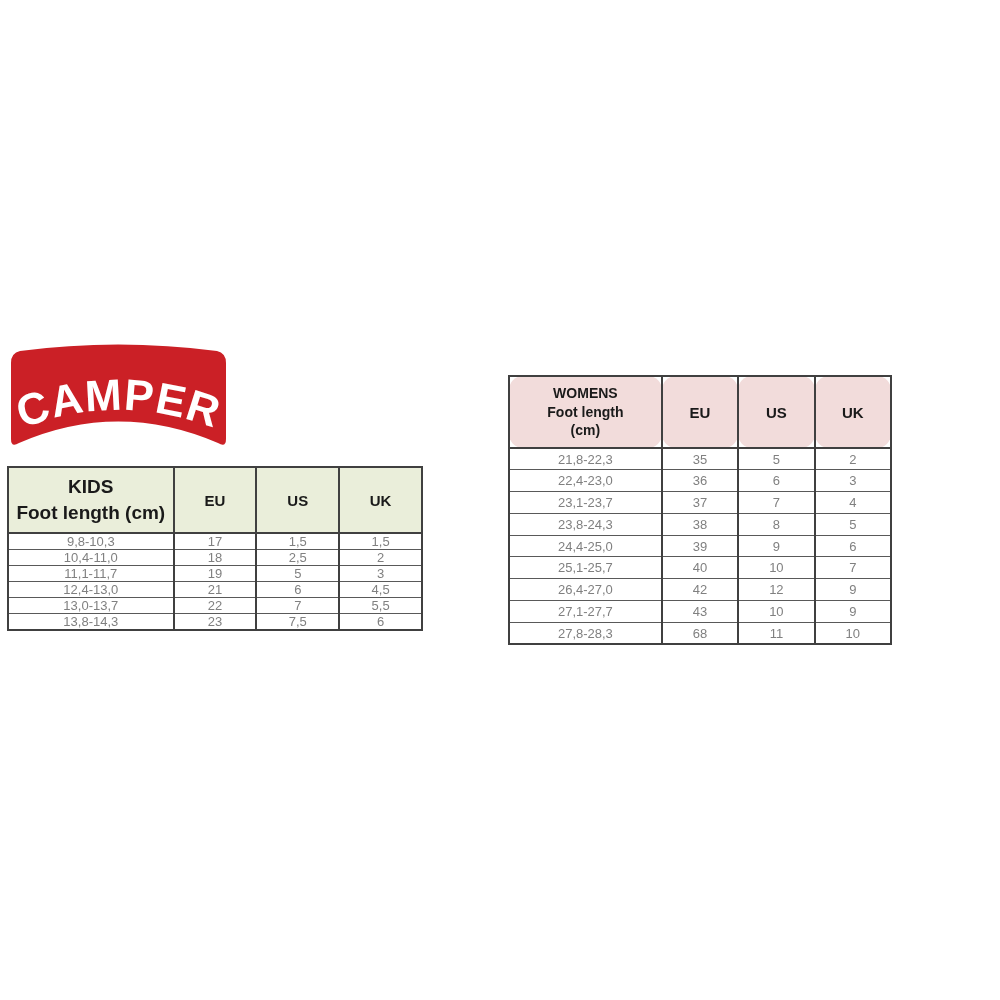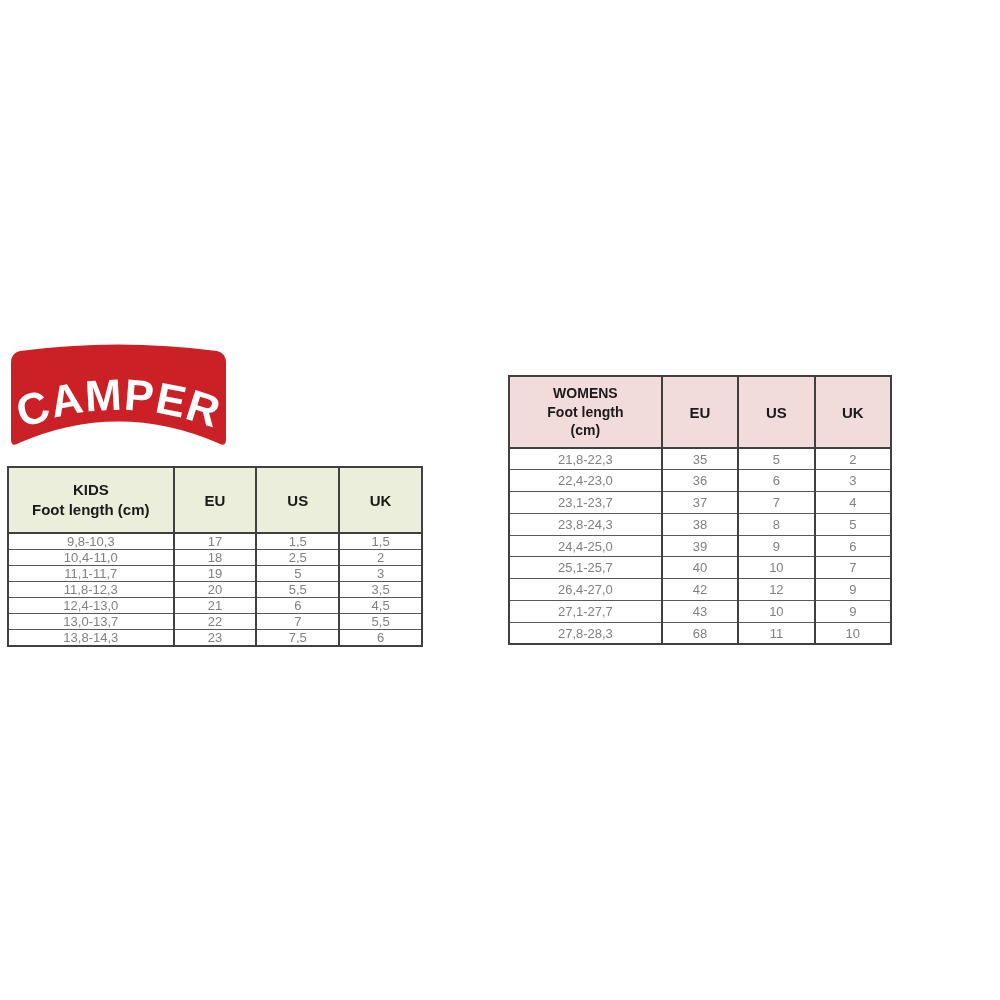--- a/index.html
+++ b/index.html
@@ -58,7 +58,7 @@
 
   .kids thead th   { height: 66px; }
   .kids tbody td   { height: 15px; }
-  .womens thead th { height: 72px; }
+  .womens thead th { height: 72px; border-radius: 14px; }
   .womens tbody td { height: 21.8px; }
   .womens thead th.title-cell div { font-size: 14px; }
 </style>

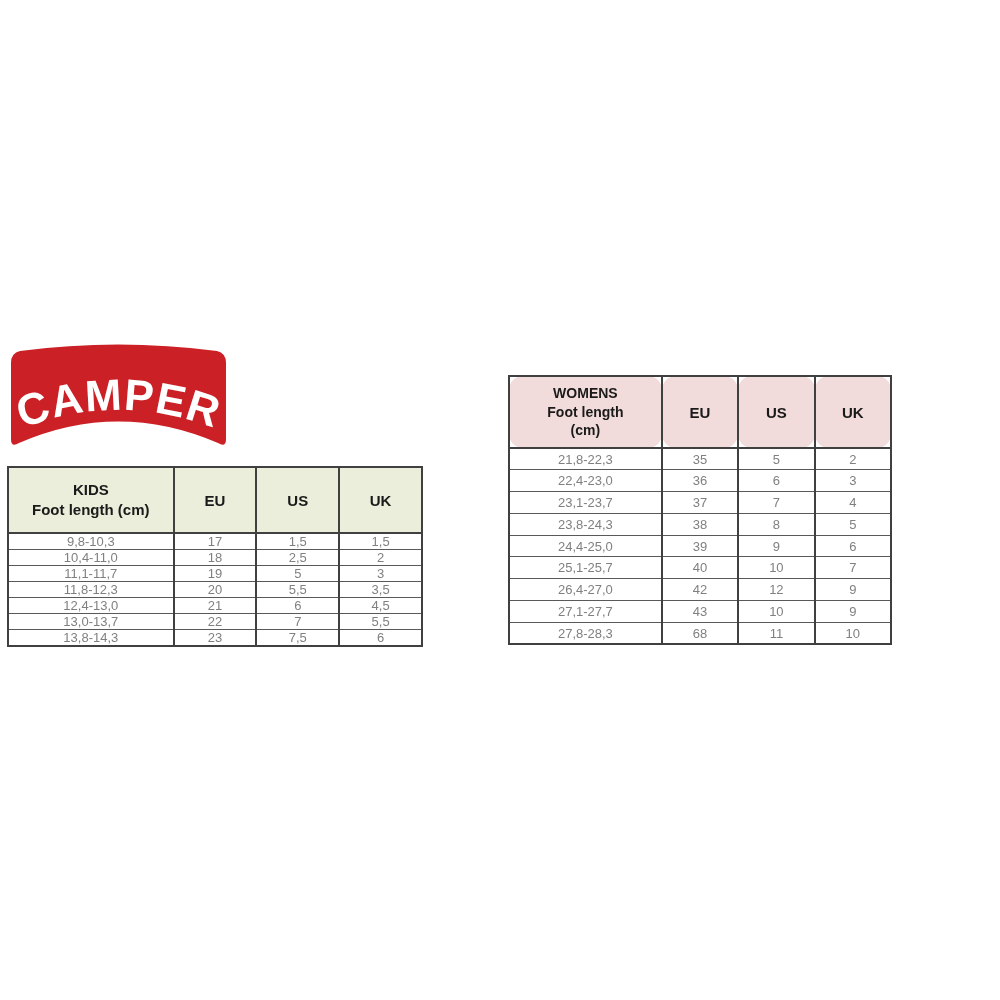--- a/index.html
+++ b/index.html
@@ -46,7 +46,7 @@
     font-size: 15px;
   }
   thead th.title-cell { font-weight: bold; line-height: 1.35; }
-  thead th.title-cell div { font-size: 15px; }
+  thead th.title-cell div { font-size: 19px; }
 
   tbody td {
     border-top: 1px solid #595959;

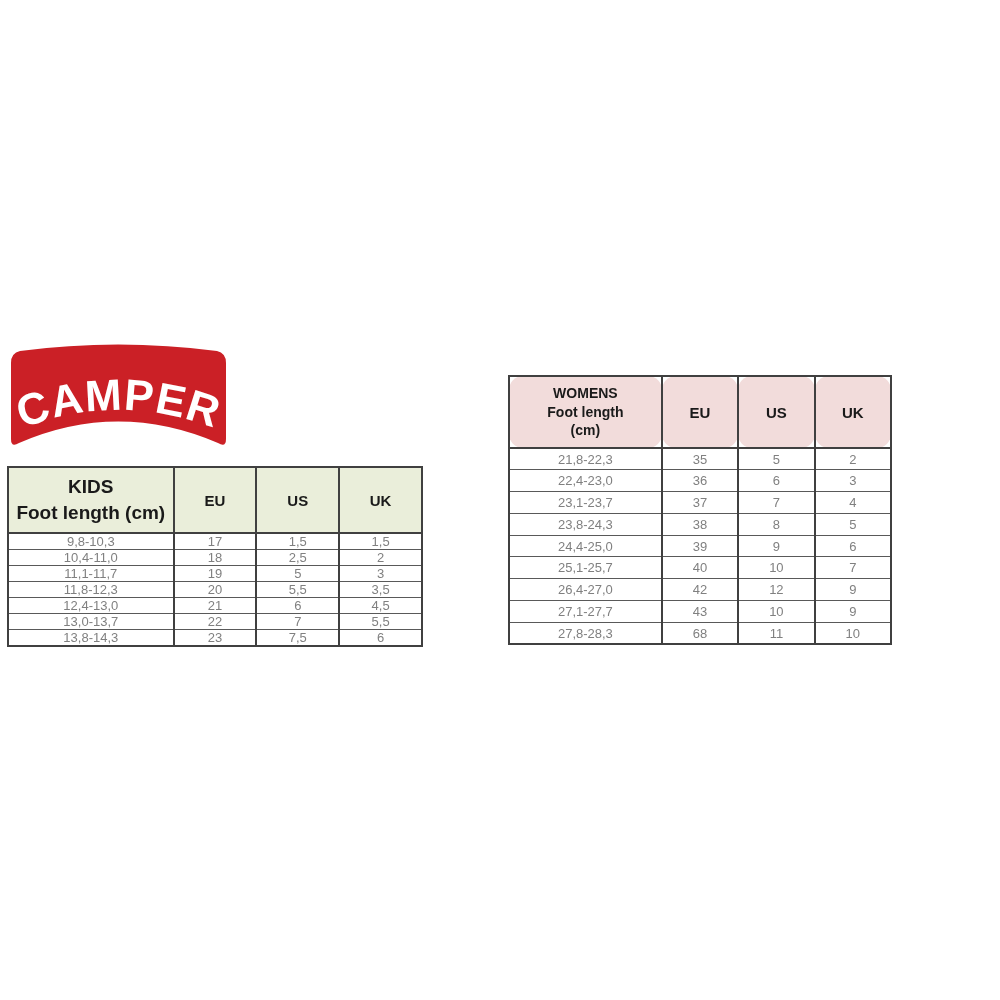--- a/index.html
+++ b/index.html
@@ -116,12 +116,6 @@
             <td>3</td>
           </tr>
           <tr>
-            <td>11,8-12,3</td>
-            <td>20</td>
-            <td>5,5</td>
-            <td>3,5</td>
-          </tr>
-          <tr>
             <td>12,4-13,0</td>
             <td>21</td>
             <td>6</td>

